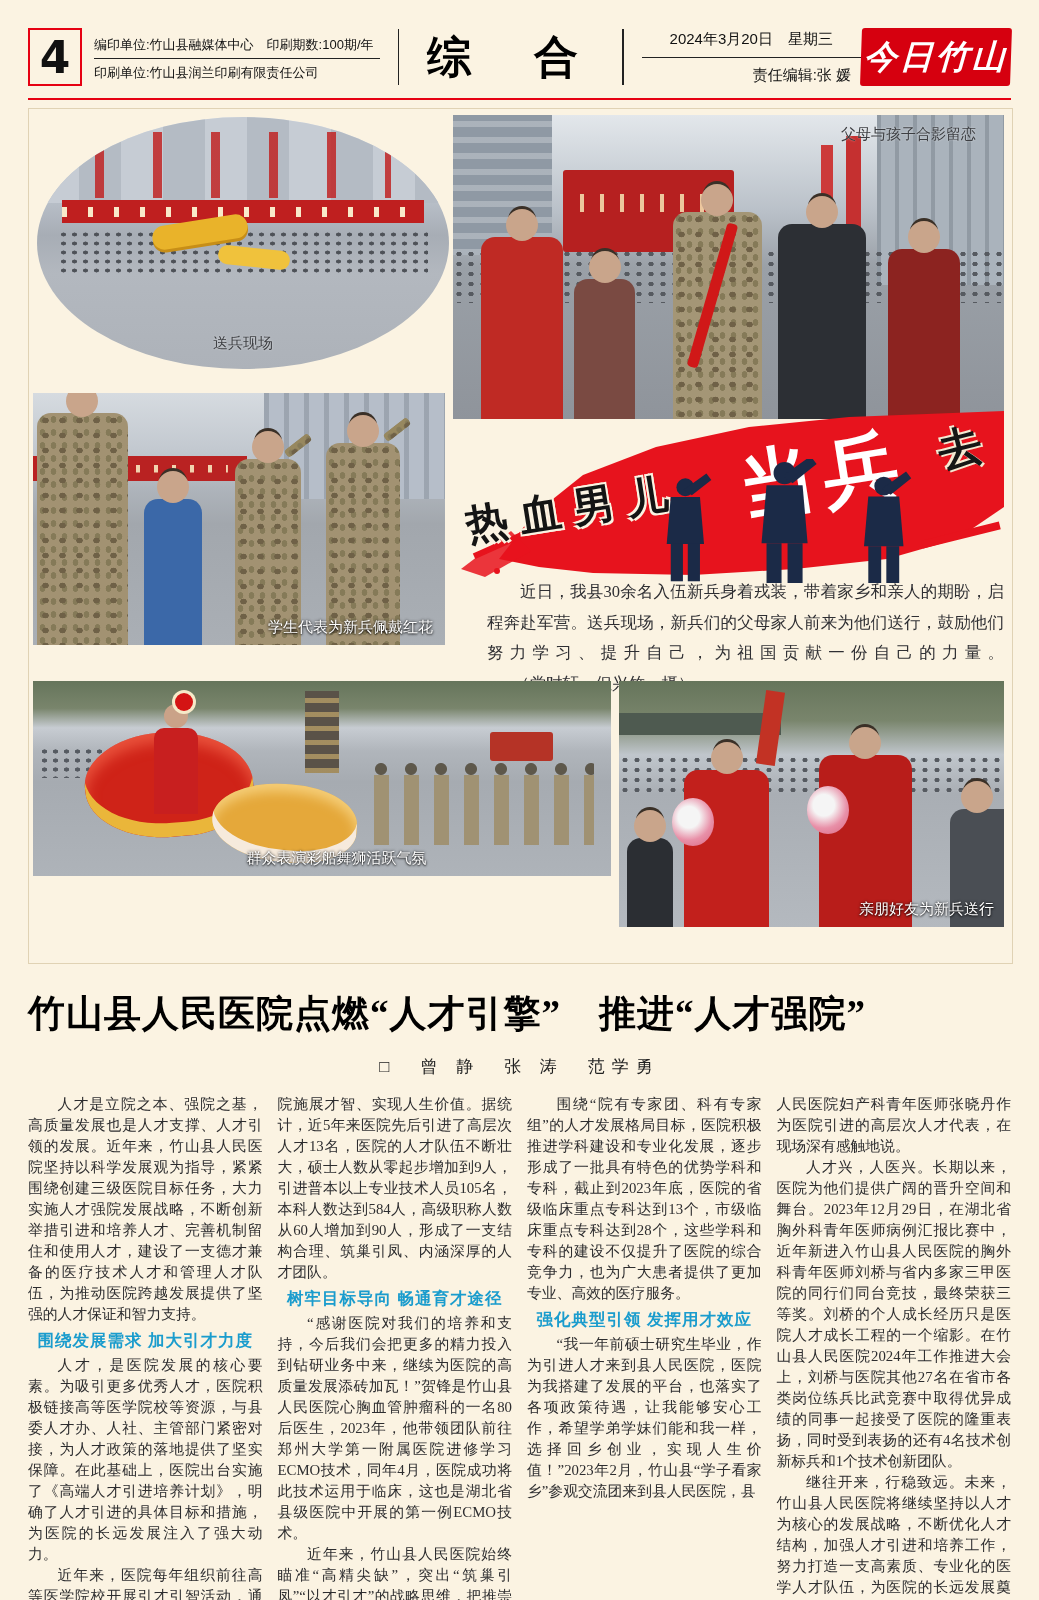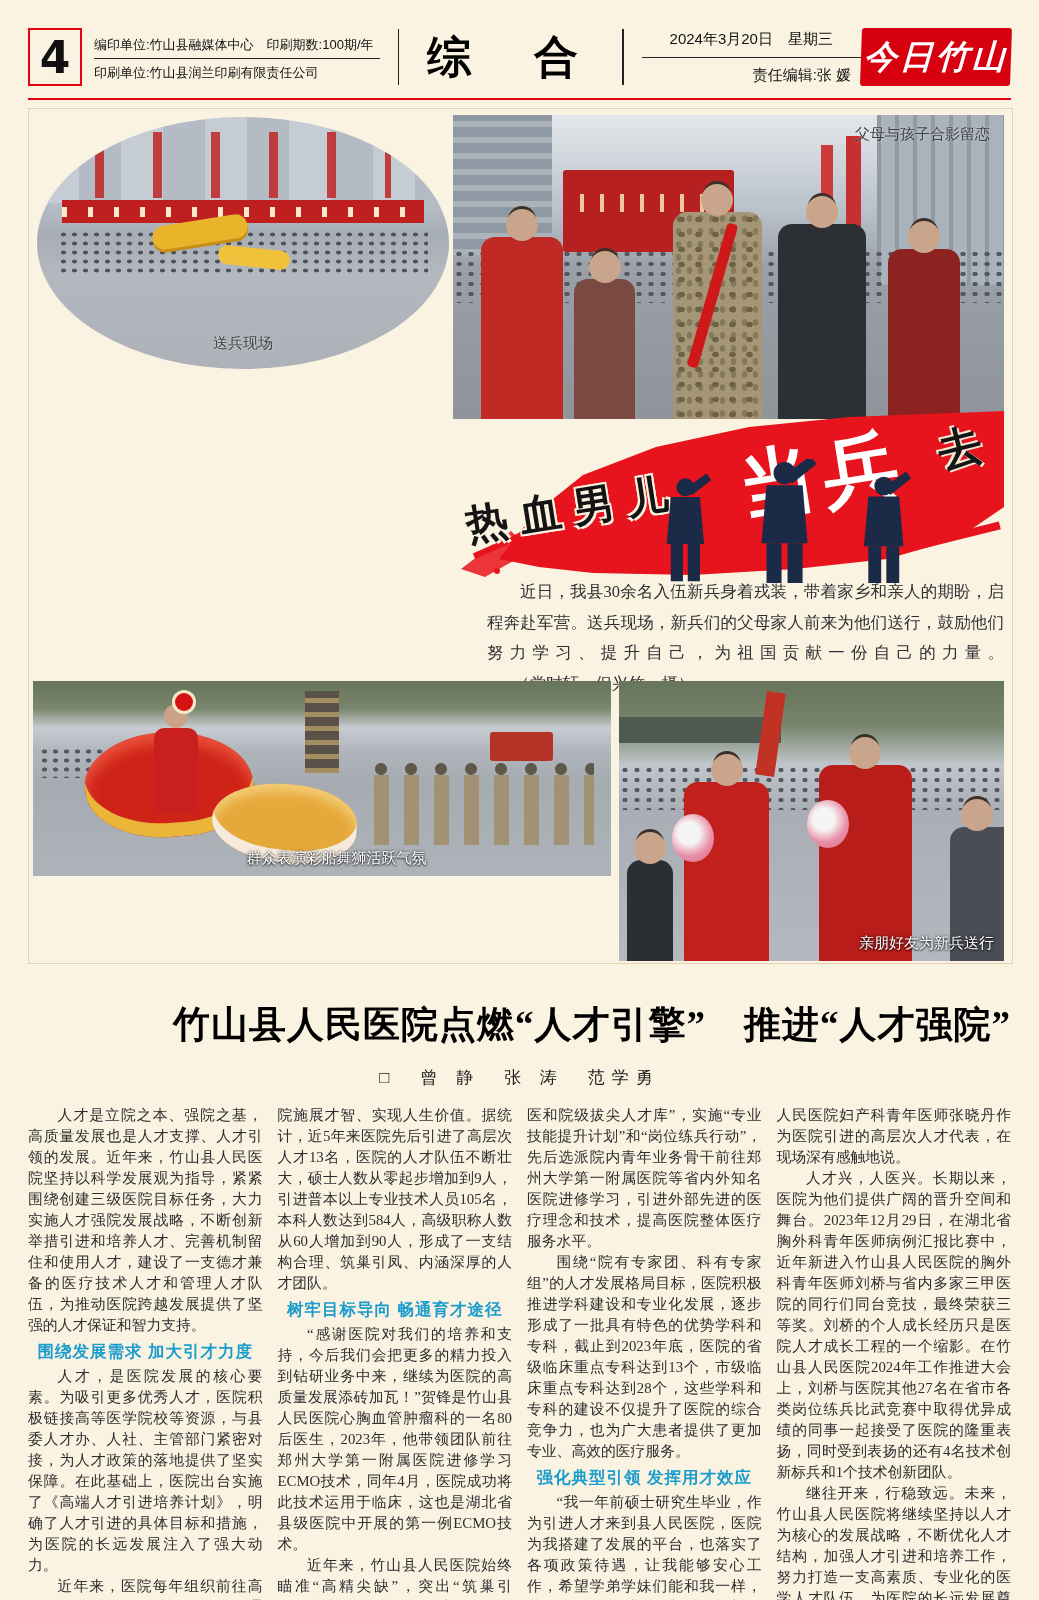--- a/index.html
+++ b/index.html
@@ -198,7 +198,7 @@
       <div class="fig pp-f3"></div>
       <div class="fig pp-f4"></div>
       <div class="fig pp-f5"></div>
-      <span class="cap dark" style="top:10px;right:14px;">父母与孩子合影留恋</span>
+      <span class="cap dark" style="top:10px;right:28px;">父母与孩子合影留恋</span>
     </div>
 
 

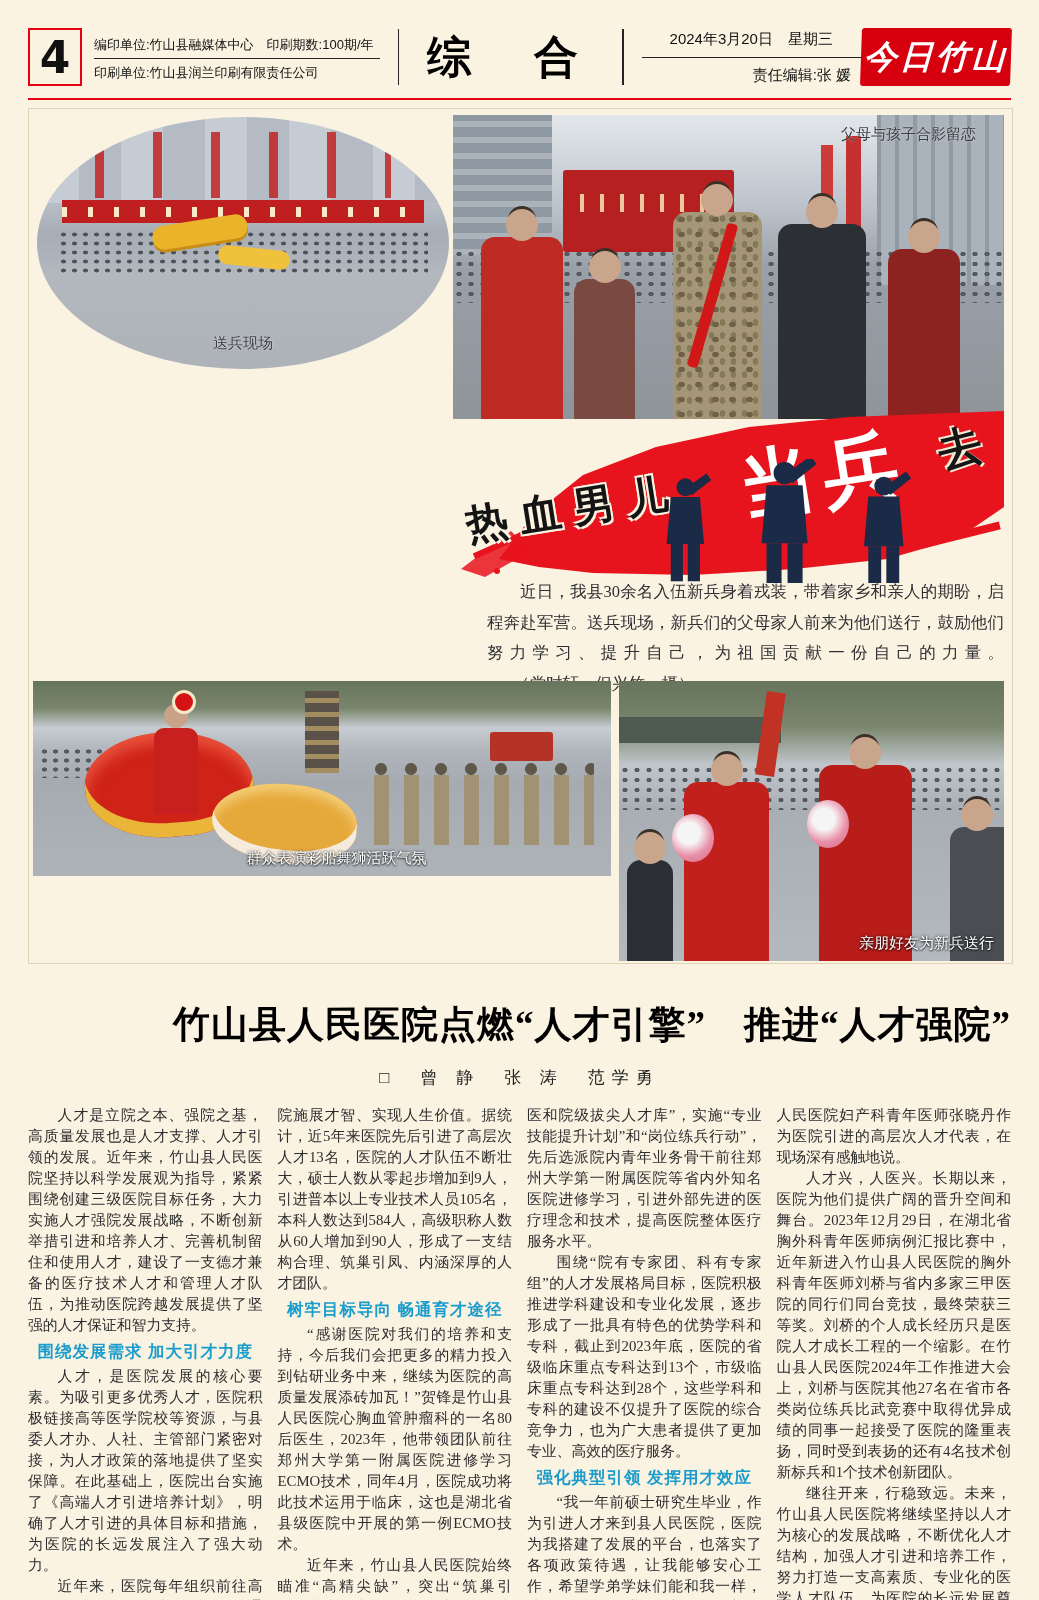--- a/index.html
+++ b/index.html
@@ -201,6 +201,15 @@
       <span class="cap dark" style="top:10px;right:28px;">父母与孩子合影留恋</span>
     </div>
 
+    <div class="photo ph-students">
+      <div class="ps-bldg"></div>
+      <div class="ps-banner"></div>
+      <div class="fig camo ps-f1"></div>
+      <div class="fig ps-f2"></div>
+      <div class="fig camo salute ps-f3"></div>
+      <div class="fig camo salute ps-f4"></div>
+      <span class="cap light" style="bottom:8px;right:12px;">学生代表为新兵佩戴红花</span>
+    </div>
 
     <div class="feature">
       <svg class="brush" viewBox="0 0 553 170" preserveAspectRatio="none">

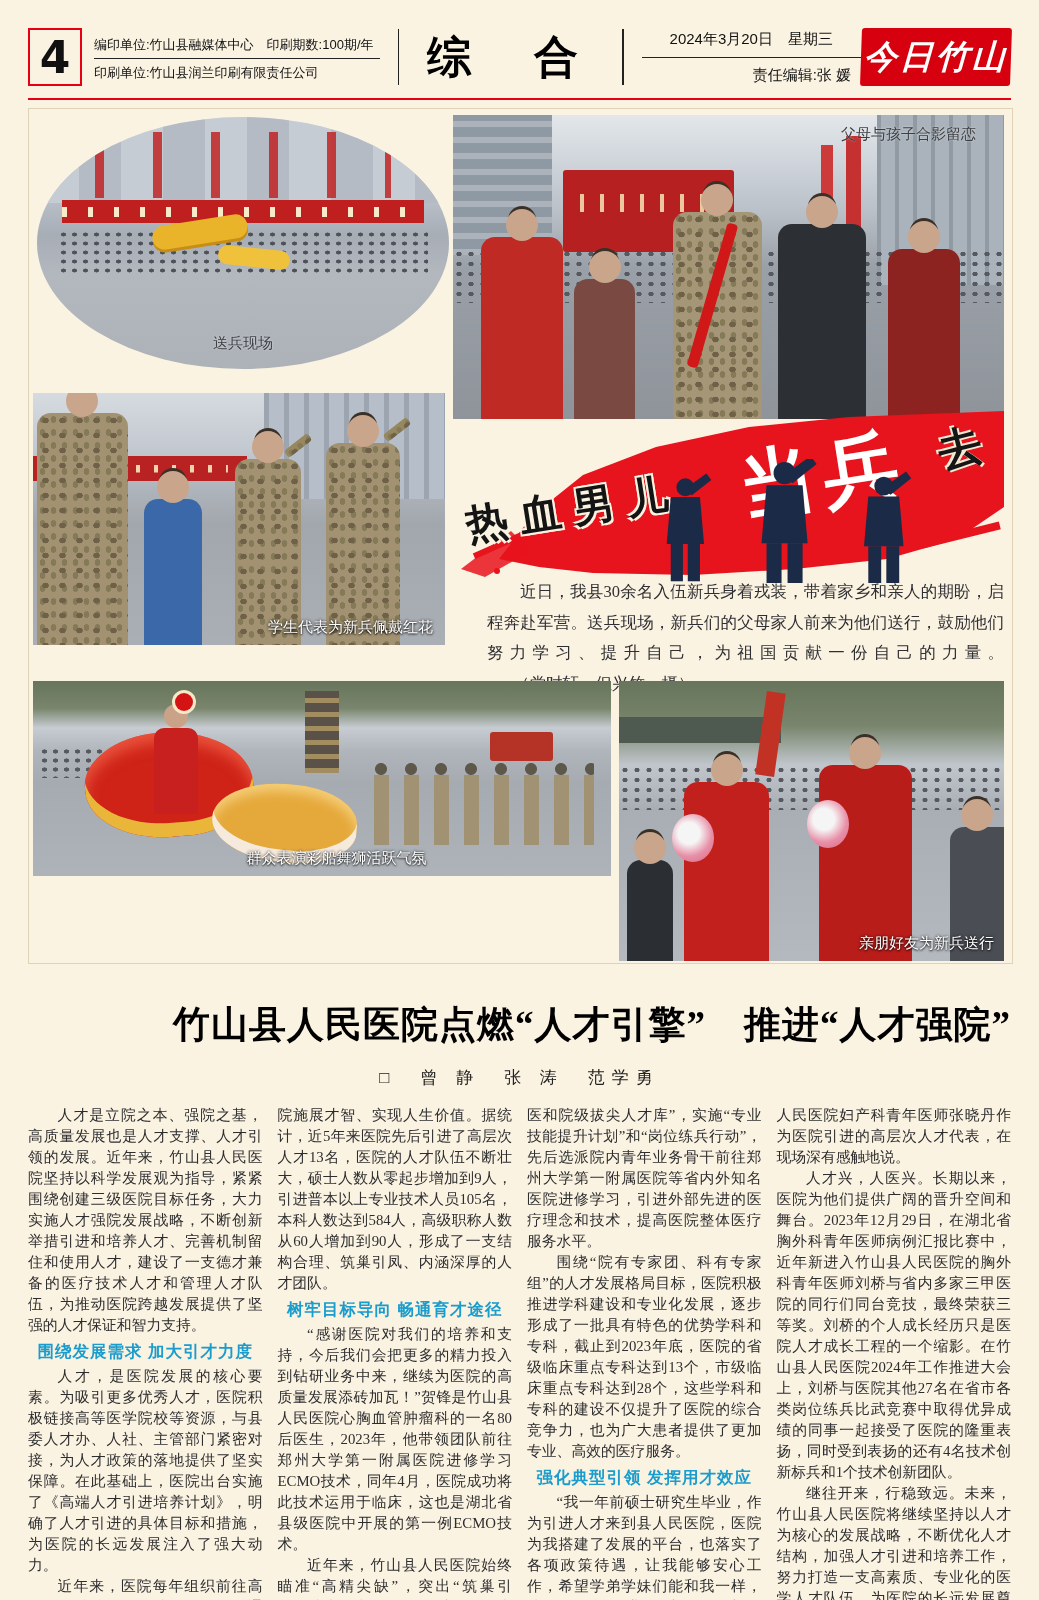--- a/index.html
+++ b/index.html
@@ -128,7 +128,7 @@
   .pl-soldiers{position:absolute;right:3%;bottom:16%;width:38%;height:36%;
     background:repeating-linear-gradient(90deg,#a09273 0 15px,rgba(0,0,0,0) 15px 30px);}
   
-  .ph-farewell{left:590px;top:572px;width:385px;height:280px;
+  .ph-farewell{left:590px;top:572px;width:385px;height:246px;
     background:linear-gradient(180deg,#66755b 0%,#79856c 16%,#c0c6cc 30%,#a9aeb4 46%,#b4b9bf 100%);text-align:right;}
   .pf-roof{position:absolute;left:0;top:13%;width:42%;height:9%;background:#4e5a50;}
   .pf-crowd{position:absolute;left:0;right:0;top:30%;height:16%;

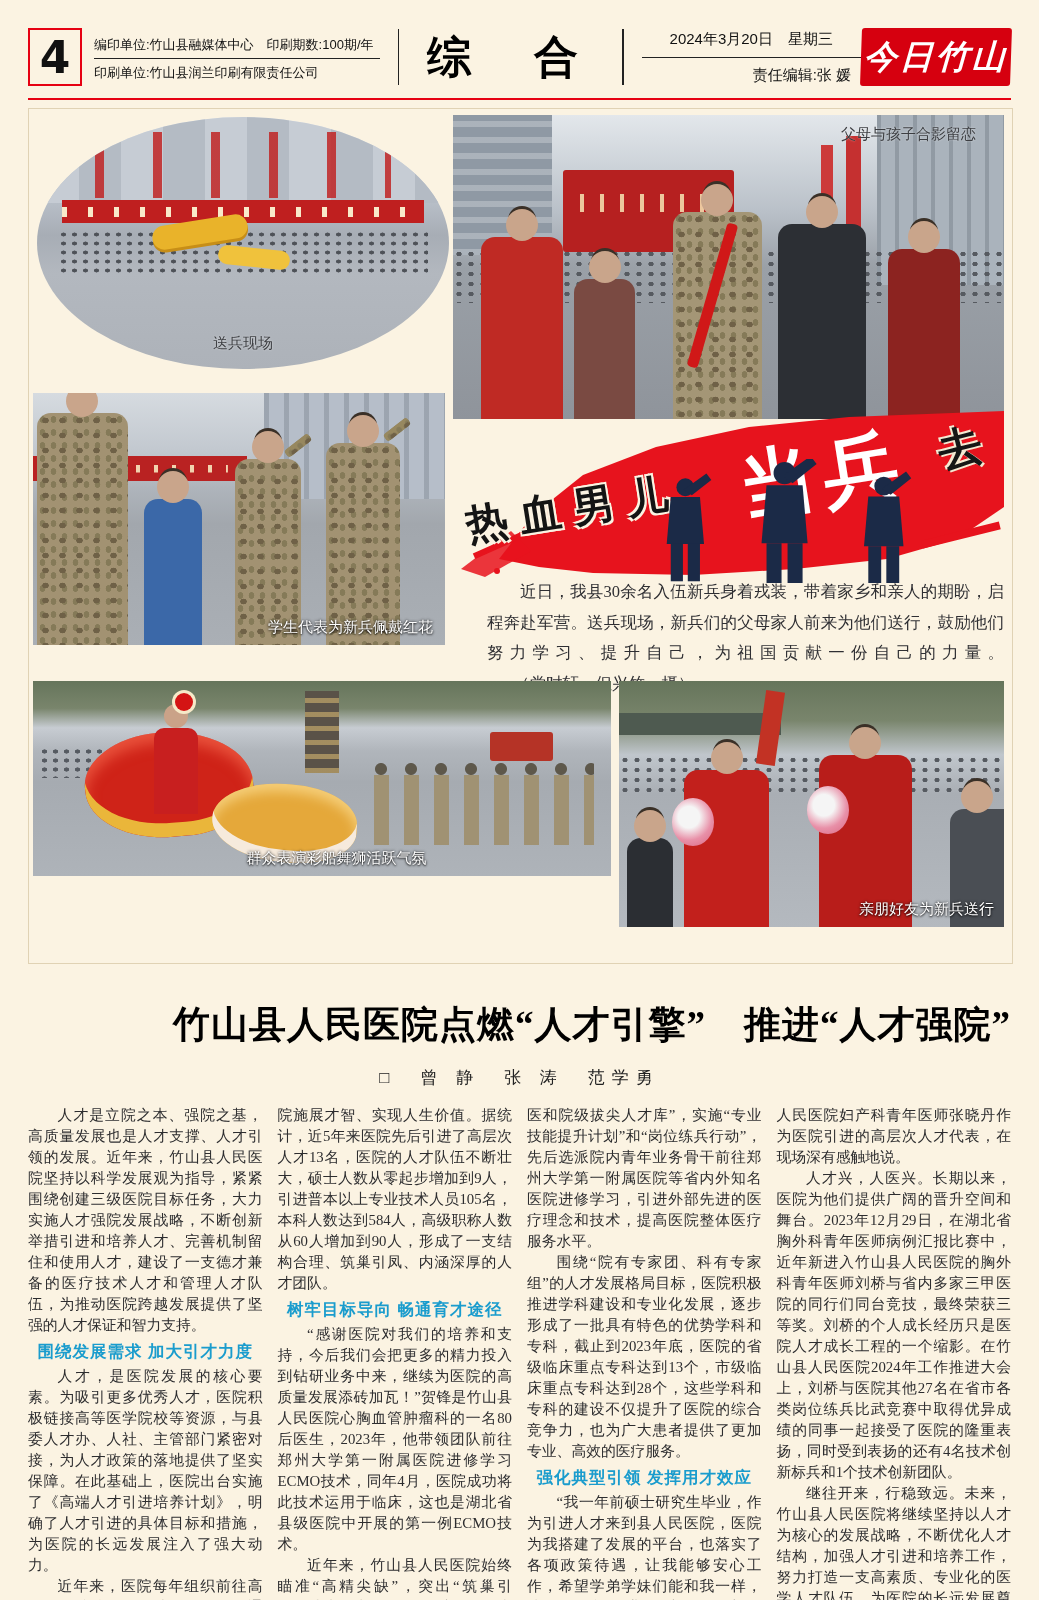--- a/index.html
+++ b/index.html
@@ -142,8 +142,8 @@
   .pf-man{right:0;width:14%;height:48%;background:#4a4e54;border-radius:14px 0 0 0;}
   
   .article{position:absolute;left:28px;right:28px;top:985px;}
-  .headline{text-align:right;font-size:37px;font-weight:bold;color:#000;letter-spacing:1px;
-    font-family:"Liberation Serif",serif;margin:15px 0 0;}
+  .headline{text-align:left;font-size:37px;font-weight:bold;color:#000;letter-spacing:1px;
+    font-family:"Liberation Serif",serif;margin:4px 0 0;}
   .byline{text-align:center;font-size:17px;color:#222;letter-spacing:7px;margin:16px 0 16px;}
   .cols{display:flex;gap:15px;}
   .col{flex:1;font-size:14.8px;line-height:21px;text-align:justify;color:#2d2d2f;

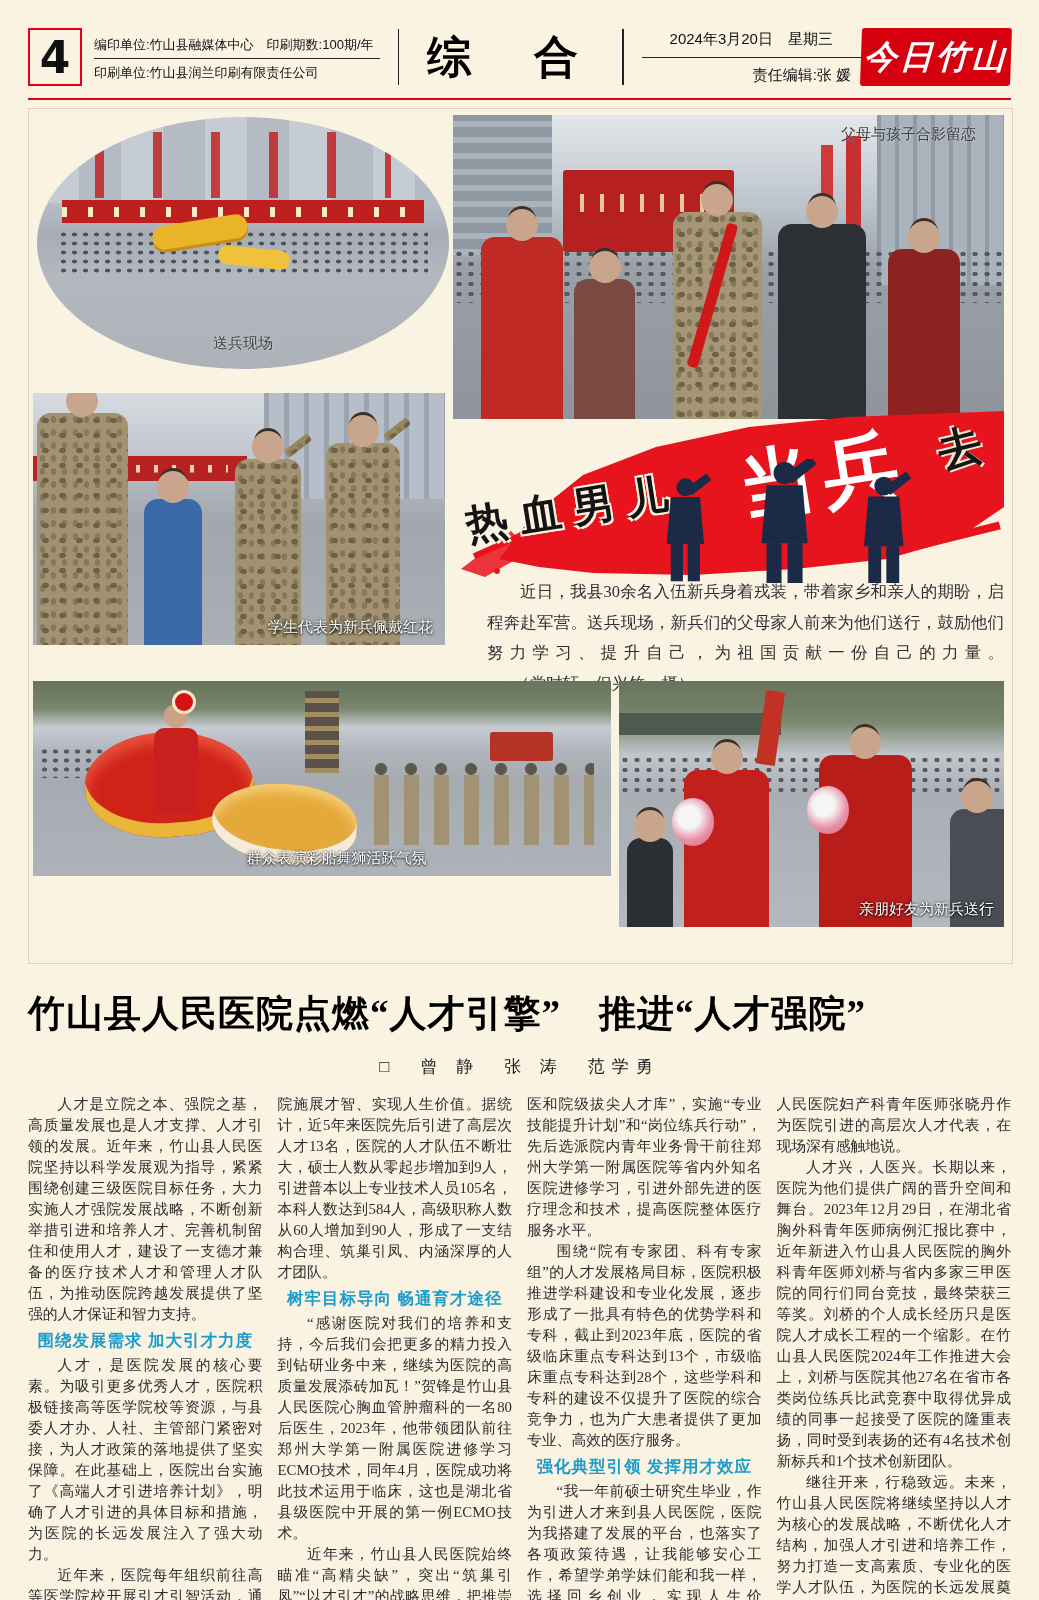--- a/index.html
+++ b/index.html
@@ -299,7 +299,6 @@
       </div>
 
       <div class="col">
-        <p>医和院级拔尖人才库”，实施“专业技能提升计划”和“岗位练兵行动”，先后选派院内青年业务骨干前往郑州大学第一附属医院等省内外知名医院进修学习，引进外部先进的医疗理念和技术，提高医院整体医疗服务水平。</p>
         <p class="indent">围绕“院有专家团、科有专家组”的人才发展格局目标，医院积极推进学科建设和专业化发展，逐步形成了一批具有特色的优势学科和专科，截止到2023年底，医院的省级临床重点专科达到13个，市级临床重点专科达到28个，这些学科和专科的建设不仅提升了医院的综合竞争力，也为广大患者提供了更加专业、高效的医疗服务。</p>
         <h4>强化典型引领  发挥用才效应</h4>
         <p class="indent">“我一年前硕士研究生毕业，作为引进人才来到县人民医院，医院为我搭建了发展的平台，也落实了各项政策待遇，让我能够安心工作，希望学弟学妹们能和我一样，选择回乡创业，实现人生价值！”2023年2月，竹山县“学子看家乡”参观交流团来到县人民医院，县</p>

